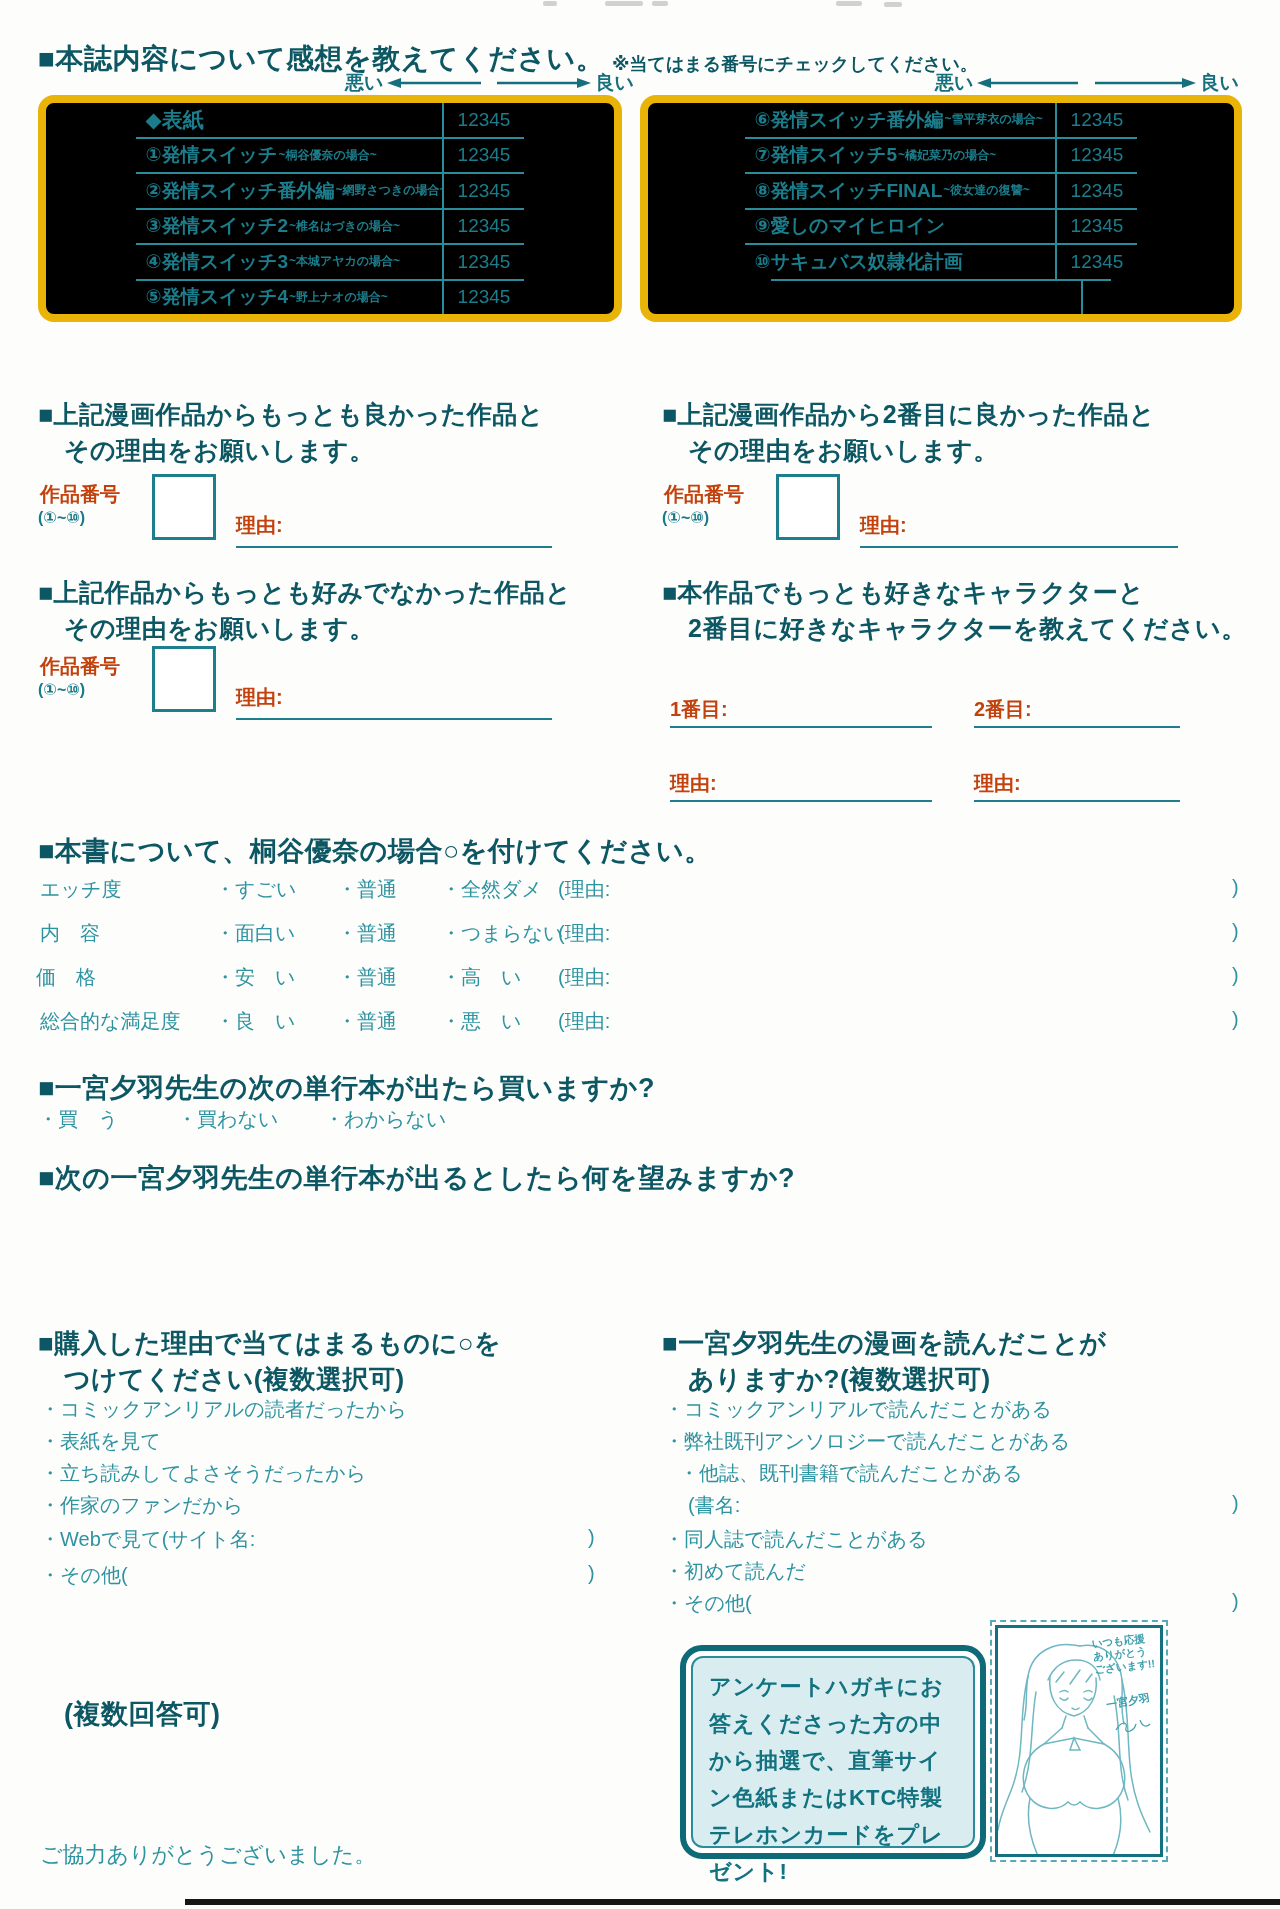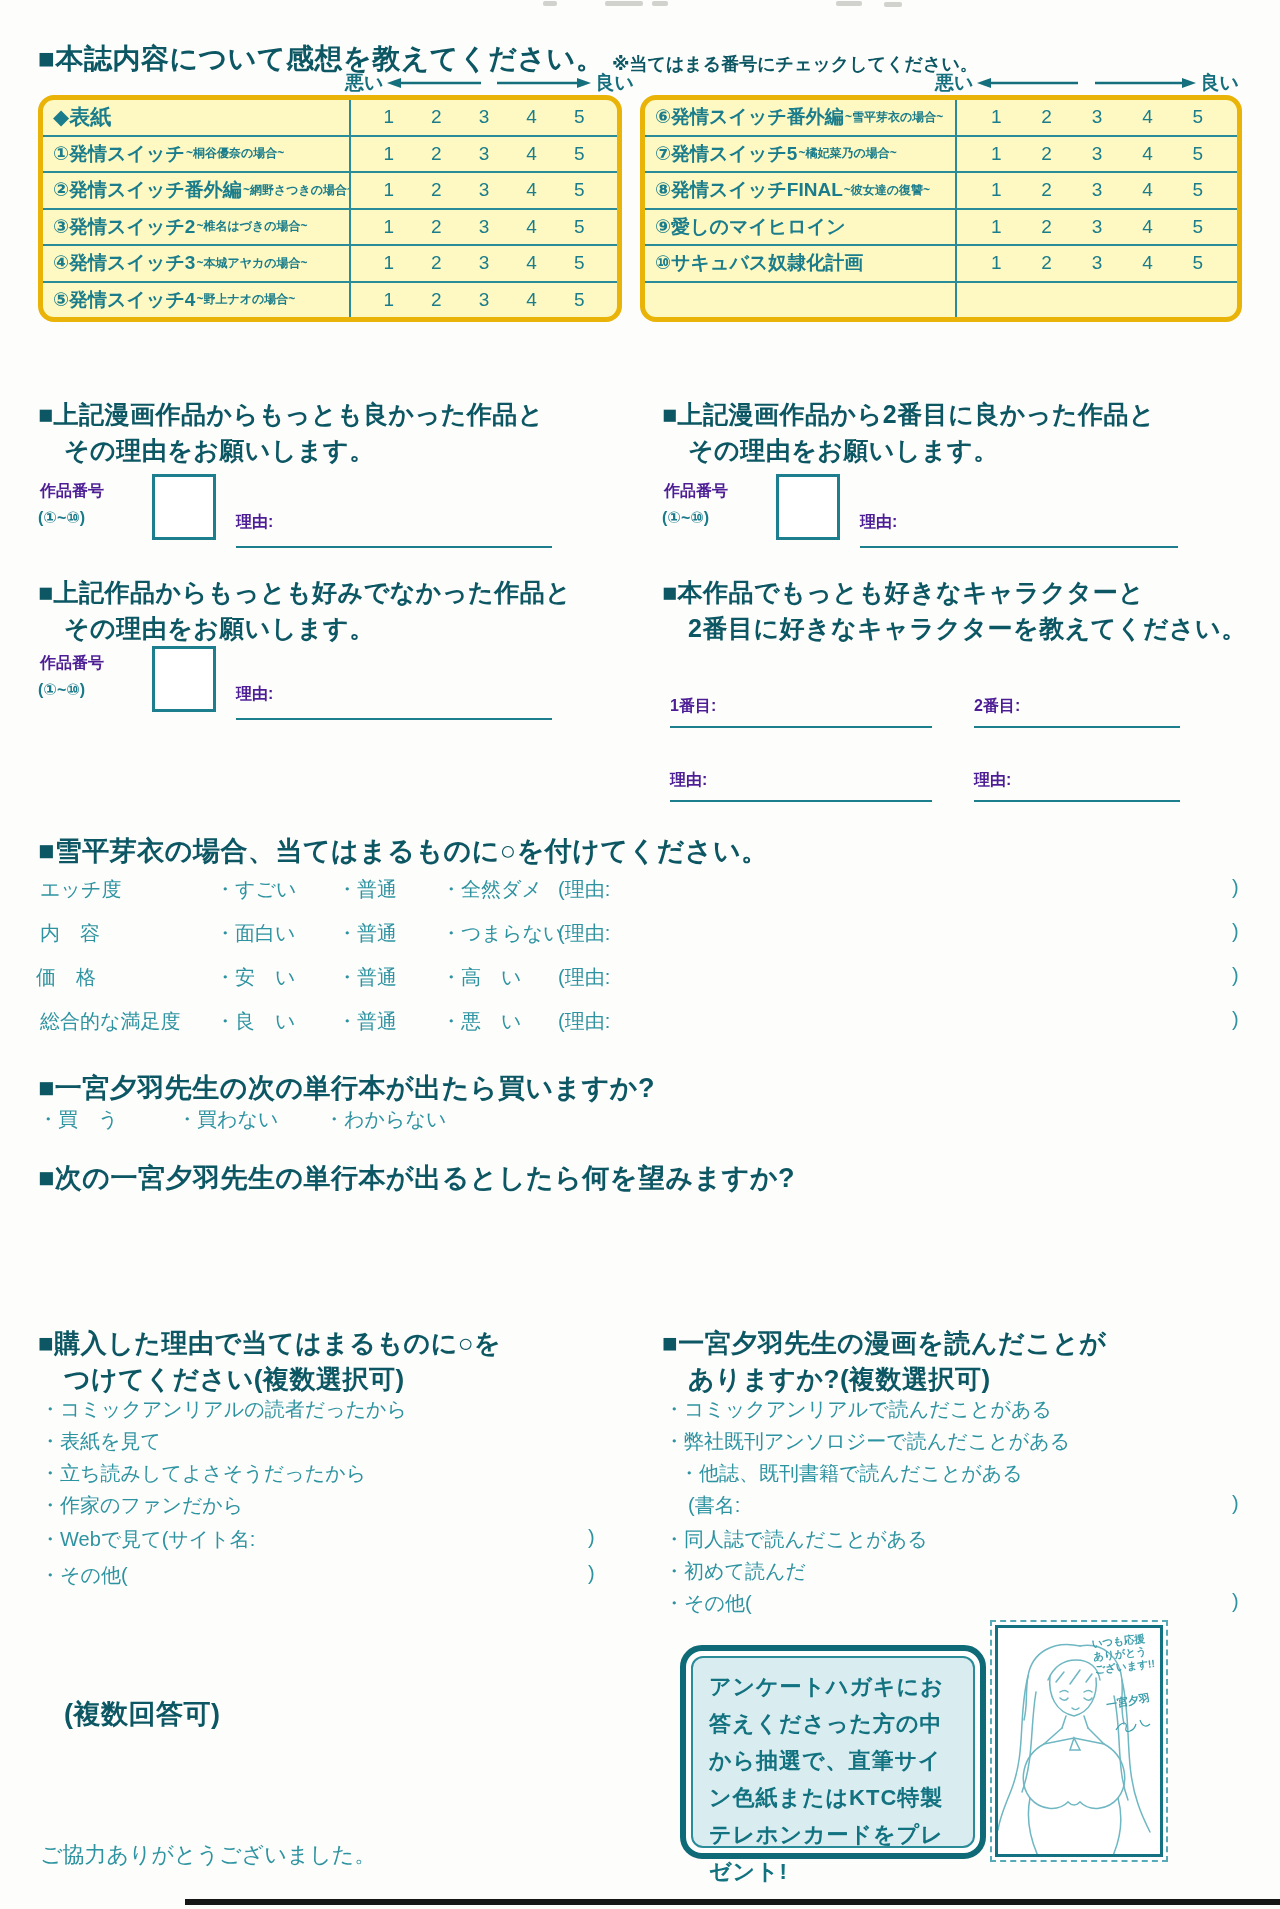--- a/index.html
+++ b/index.html
@@ -13,8 +13,8 @@
   .item{position:absolute;font-size:20px;color:#2e93a1;white-space:nowrap;}
   .uline{position:absolute;border-top:2px solid #1d7f8e;height:0;}
   .wbox{position:absolute;width:64px;height:66px;border:3px solid #1d7f8e;background:#fff;box-sizing:border-box;}
-  .tbl{position:absolute;border:5px solid #eab308;border-radius:16px;background:#fef9c3;
-       display:flex;flex-direction:column;overflow:hidden;box-sizing:border-box;}
+  .tbl{position:absolute;border:8px solid #eab308;border-radius:16px;background:#000000;
+       display:flex;flex-direction:column;overflow:hidden;box-sizing:border-box;align-items:center;}
   .trow{flex:1;display:flex;align-items:stretch;border-top:2px solid #2a8b99;min-height:0;}
   .trow:first-child{border-top:none;}
   .tlabel{display:flex;align-items:center;padding-left:10px;border-right:2px solid #2a8b99;box-sizing:border-box;white-space:nowrap;overflow:hidden;}

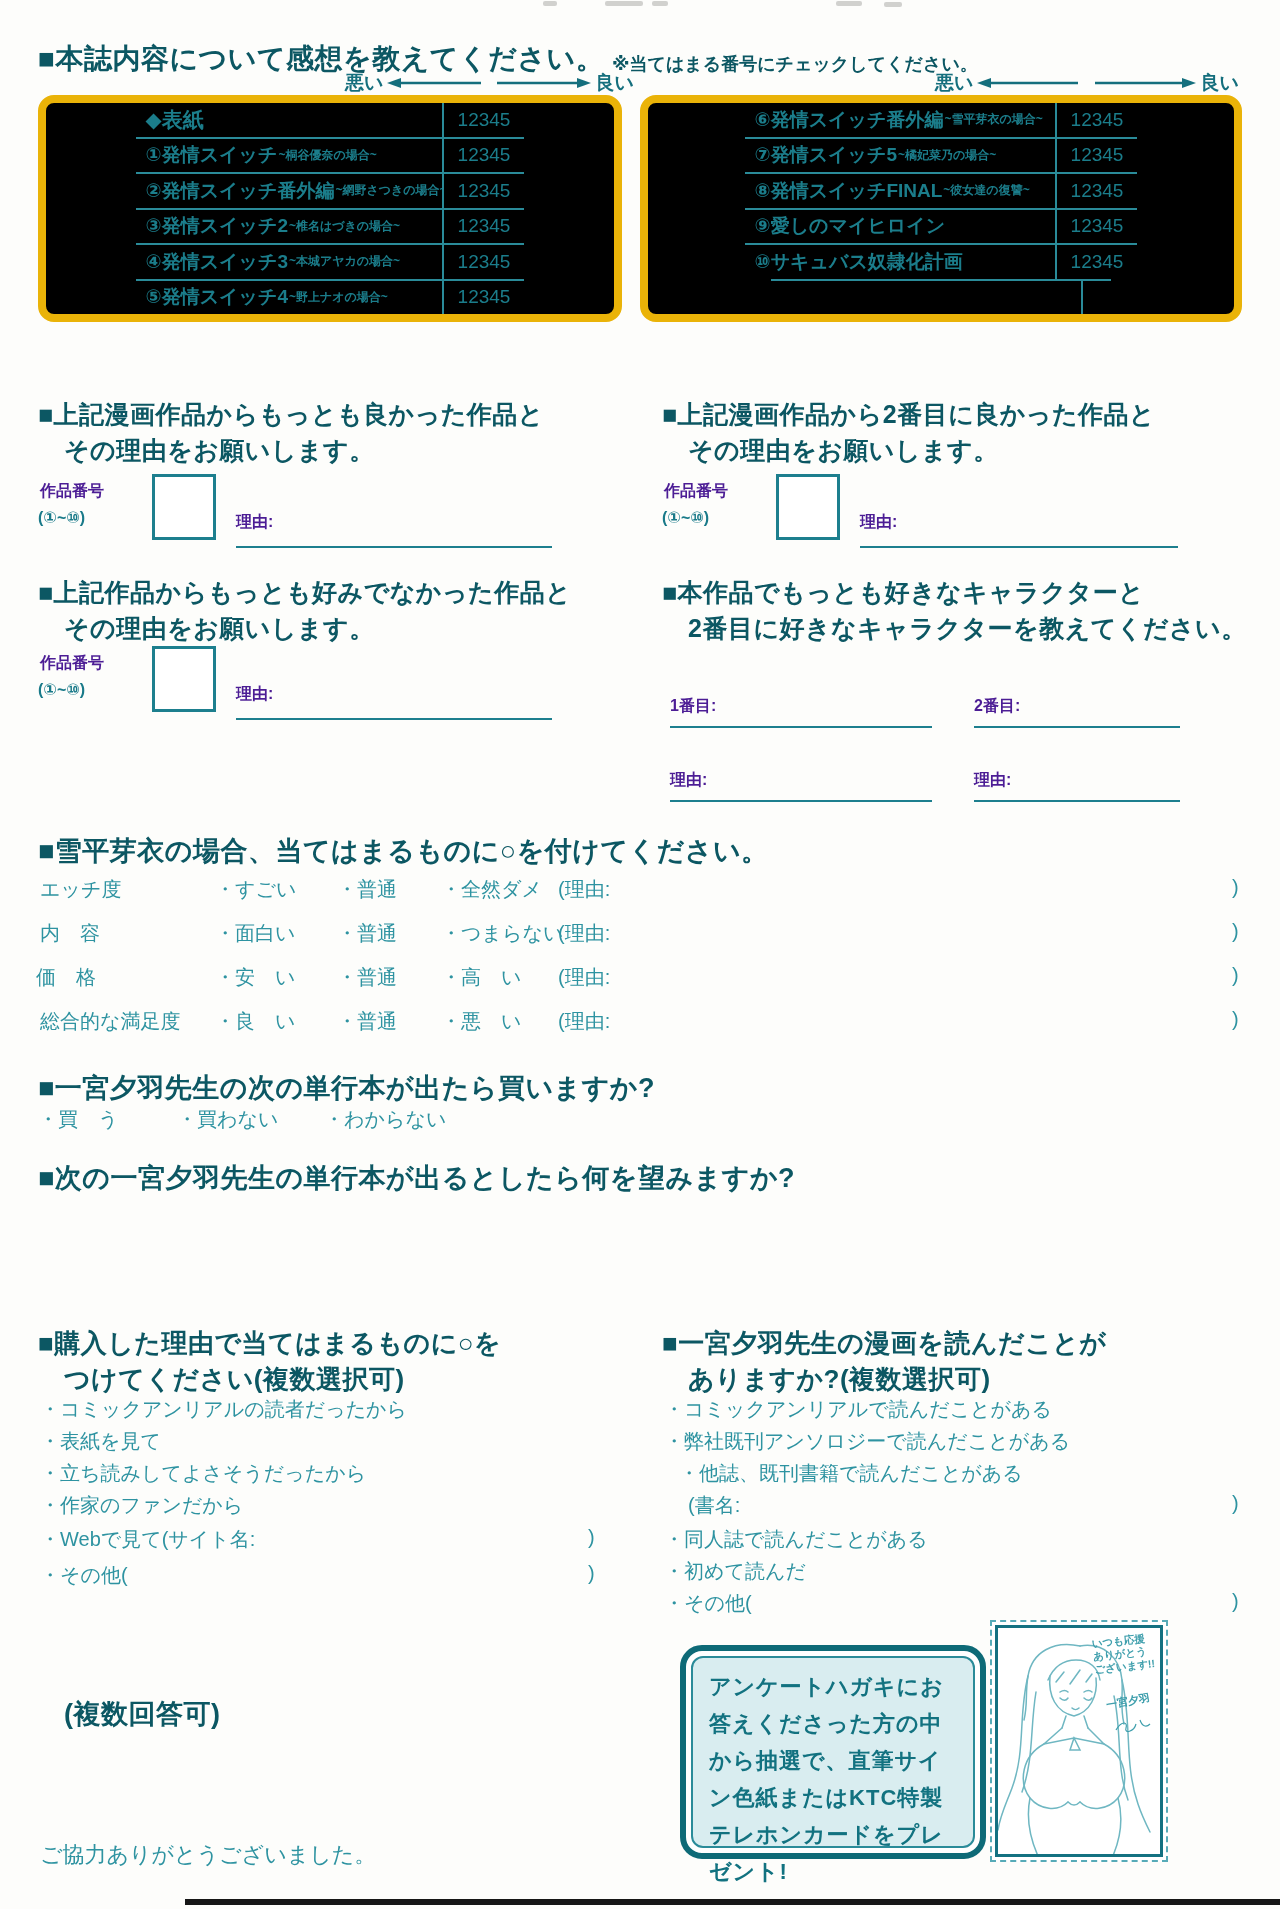--- a/index.html
+++ b/index.html
@@ -8,7 +8,7 @@
   .h{position:absolute;font-weight:bold;color:#0c5763;letter-spacing:.5px;white-space:nowrap;}
   .h28{font-size:28px;} .h27{font-size:27px;} .h25{font-size:25px;} .h26{font-size:26px;}
   .note{position:absolute;font-size:18px;font-weight:bold;color:#0c5763;white-space:nowrap;}
-  .lab{position:absolute;font-size:16px;font-weight:bold;color:#4c1d95;white-space:nowrap;text-align:right;}
+  .lab{position:absolute;font-size:20px;font-weight:bold;color:#c2410c;white-space:nowrap;text-align:right;}
   .lab-sm{position:absolute;font-size:16px;font-weight:bold;color:#197a89;white-space:nowrap;}
   .item{position:absolute;font-size:20px;color:#2e93a1;white-space:nowrap;}
   .uline{position:absolute;border-top:2px solid #1d7f8e;height:0;}

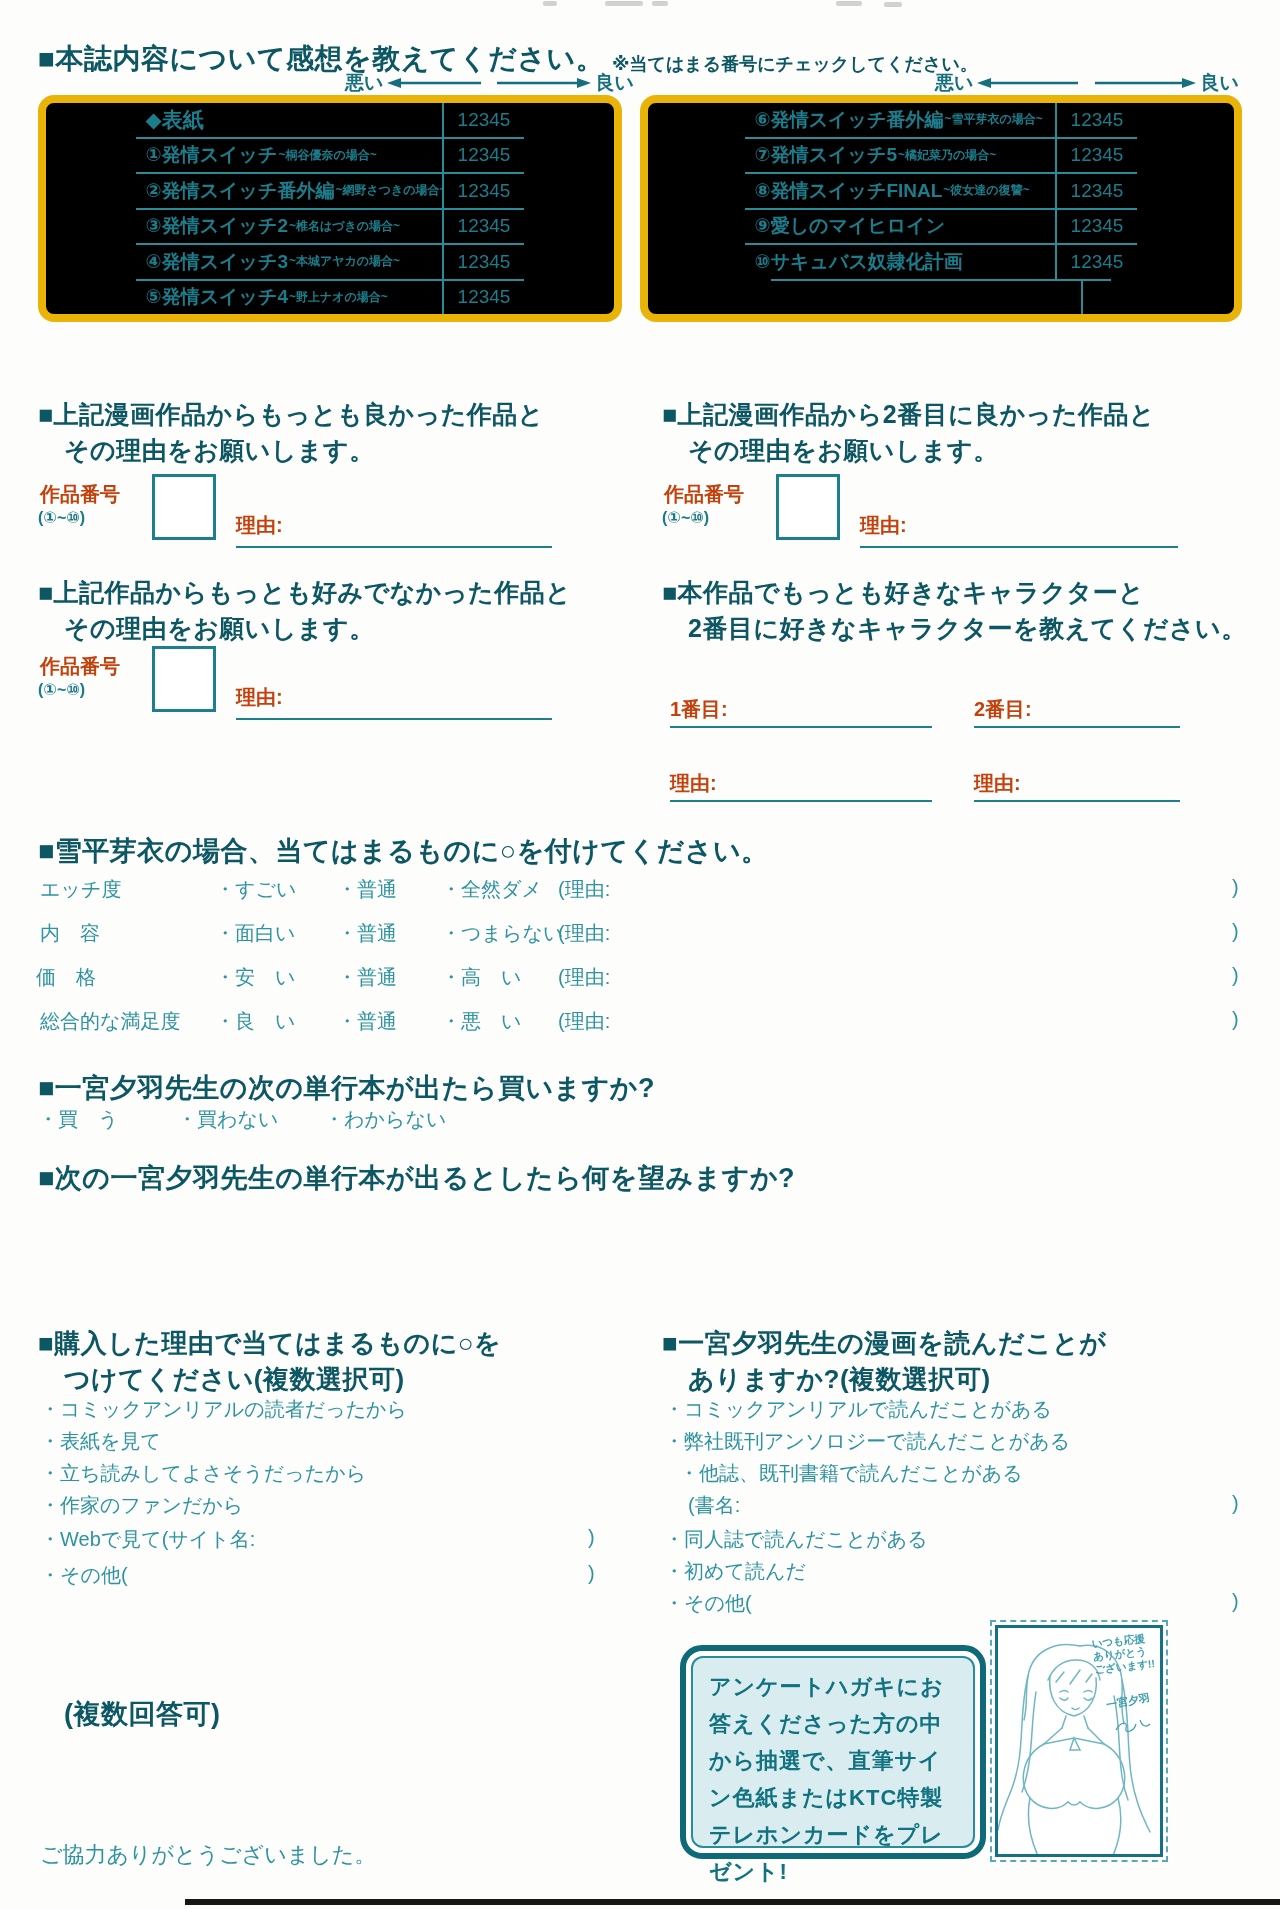--- a/index.html
+++ b/index.html
@@ -264,7 +264,7 @@
   <div class="lab" style="left:974px;top:770px;">理由:</div>
   <div class="uline" style="left:974px;top:800px;width:206px;"></div>
 
-  <div class="h h27" style="left:38px;top:833px;">■雪平芽衣の場合、当てはまるものに○を付けてください。</div>
+  <div class="h h27" style="left:38px;top:833px;">■本書について、桐谷優奈の場合○を付けてください。</div>
 
   <div class="item" style="left:40px;top:876px;">エッチ度</div>
   <div class="item" style="left:215px;top:876px;">・すごい</div>

